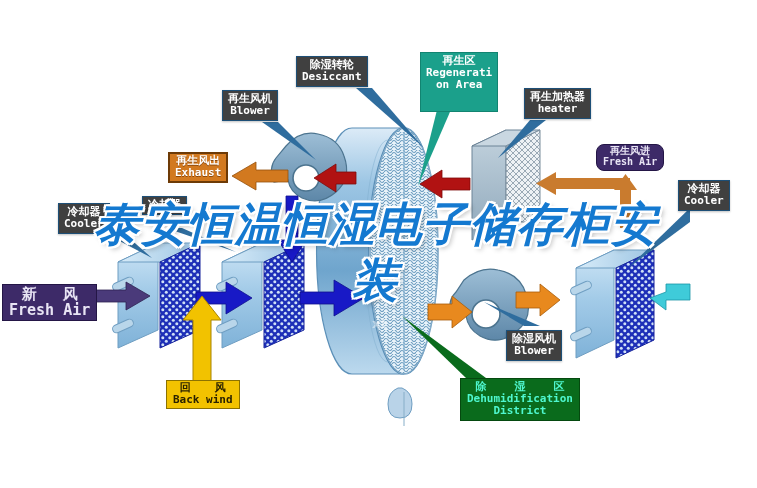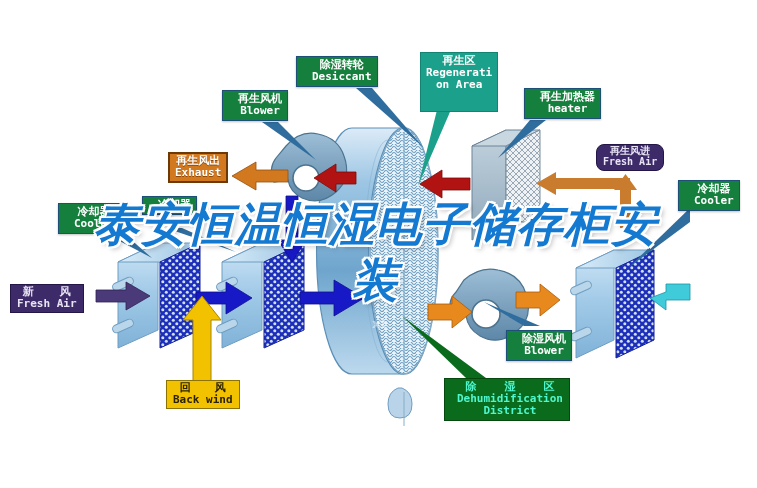--- a/index.html
+++ b/index.html
@@ -41,10 +41,10 @@
 
   
   .lbl-blue {
-    background: #15803d;
+    background: #404040;
     color: #ffffff;
     border: 1px solid #1d4f77;
-    padding: 2px 5px 3px 15px;
+    padding: 2px 5px 3px 5px;
     box-shadow: 0 1px 2px rgba(0,0,0,.25);
   }
   

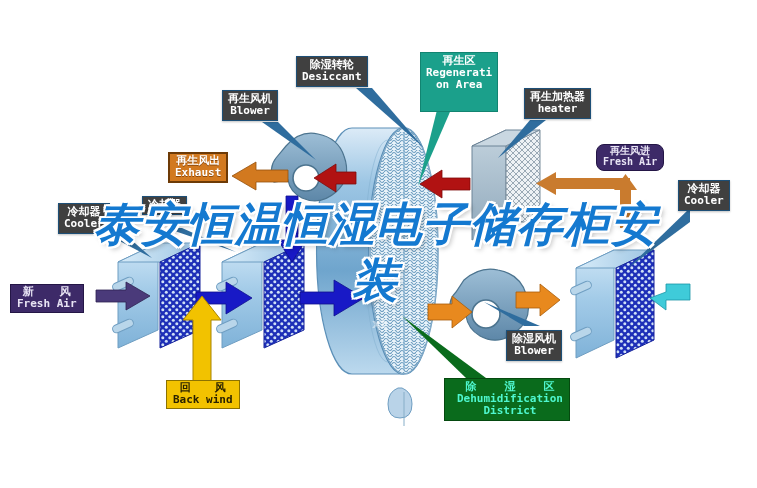--- a/index.html
+++ b/index.html
@@ -373,7 +373,7 @@
     <span class="cn">冷却器</span>
   </div>
 
-  <div class="label lbl-purple" style="left:2px; top:284px; font-size:11px;margin-left:8px;">
+  <div class="label lbl-purple" style="left:2px; top:284px; font-size:15px;">
     <span class="cn spread"><span class="g">新</span><span class="g" style="width:26px;"></span><span class="g">风</span></span>
     <span class="en">Fresh Air</span>
   </div>

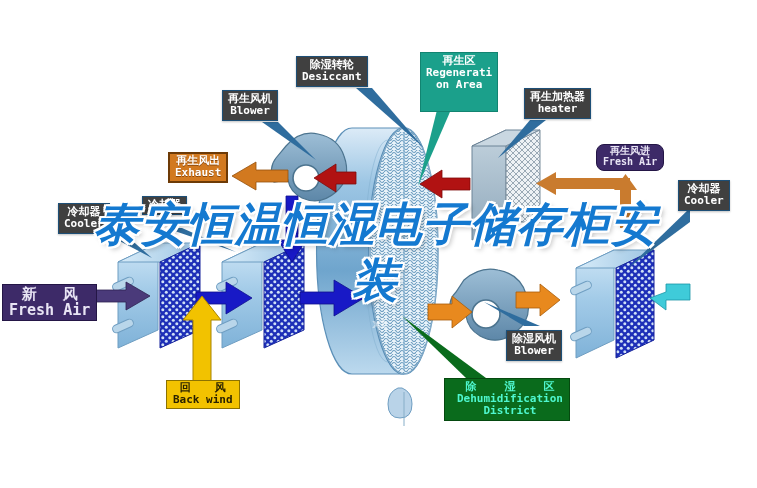--- a/index.html
+++ b/index.html
@@ -74,7 +74,8 @@
     background: #0a6b1c;
     color: #4ff7cf;
     border: 1px solid #05490f;
-    padding: 2px 6px 3px 12px;
+    padding: 2px 6px 3px 6px;
+    margin-left: 16px;
   }
   
   .lbl-cyan {

